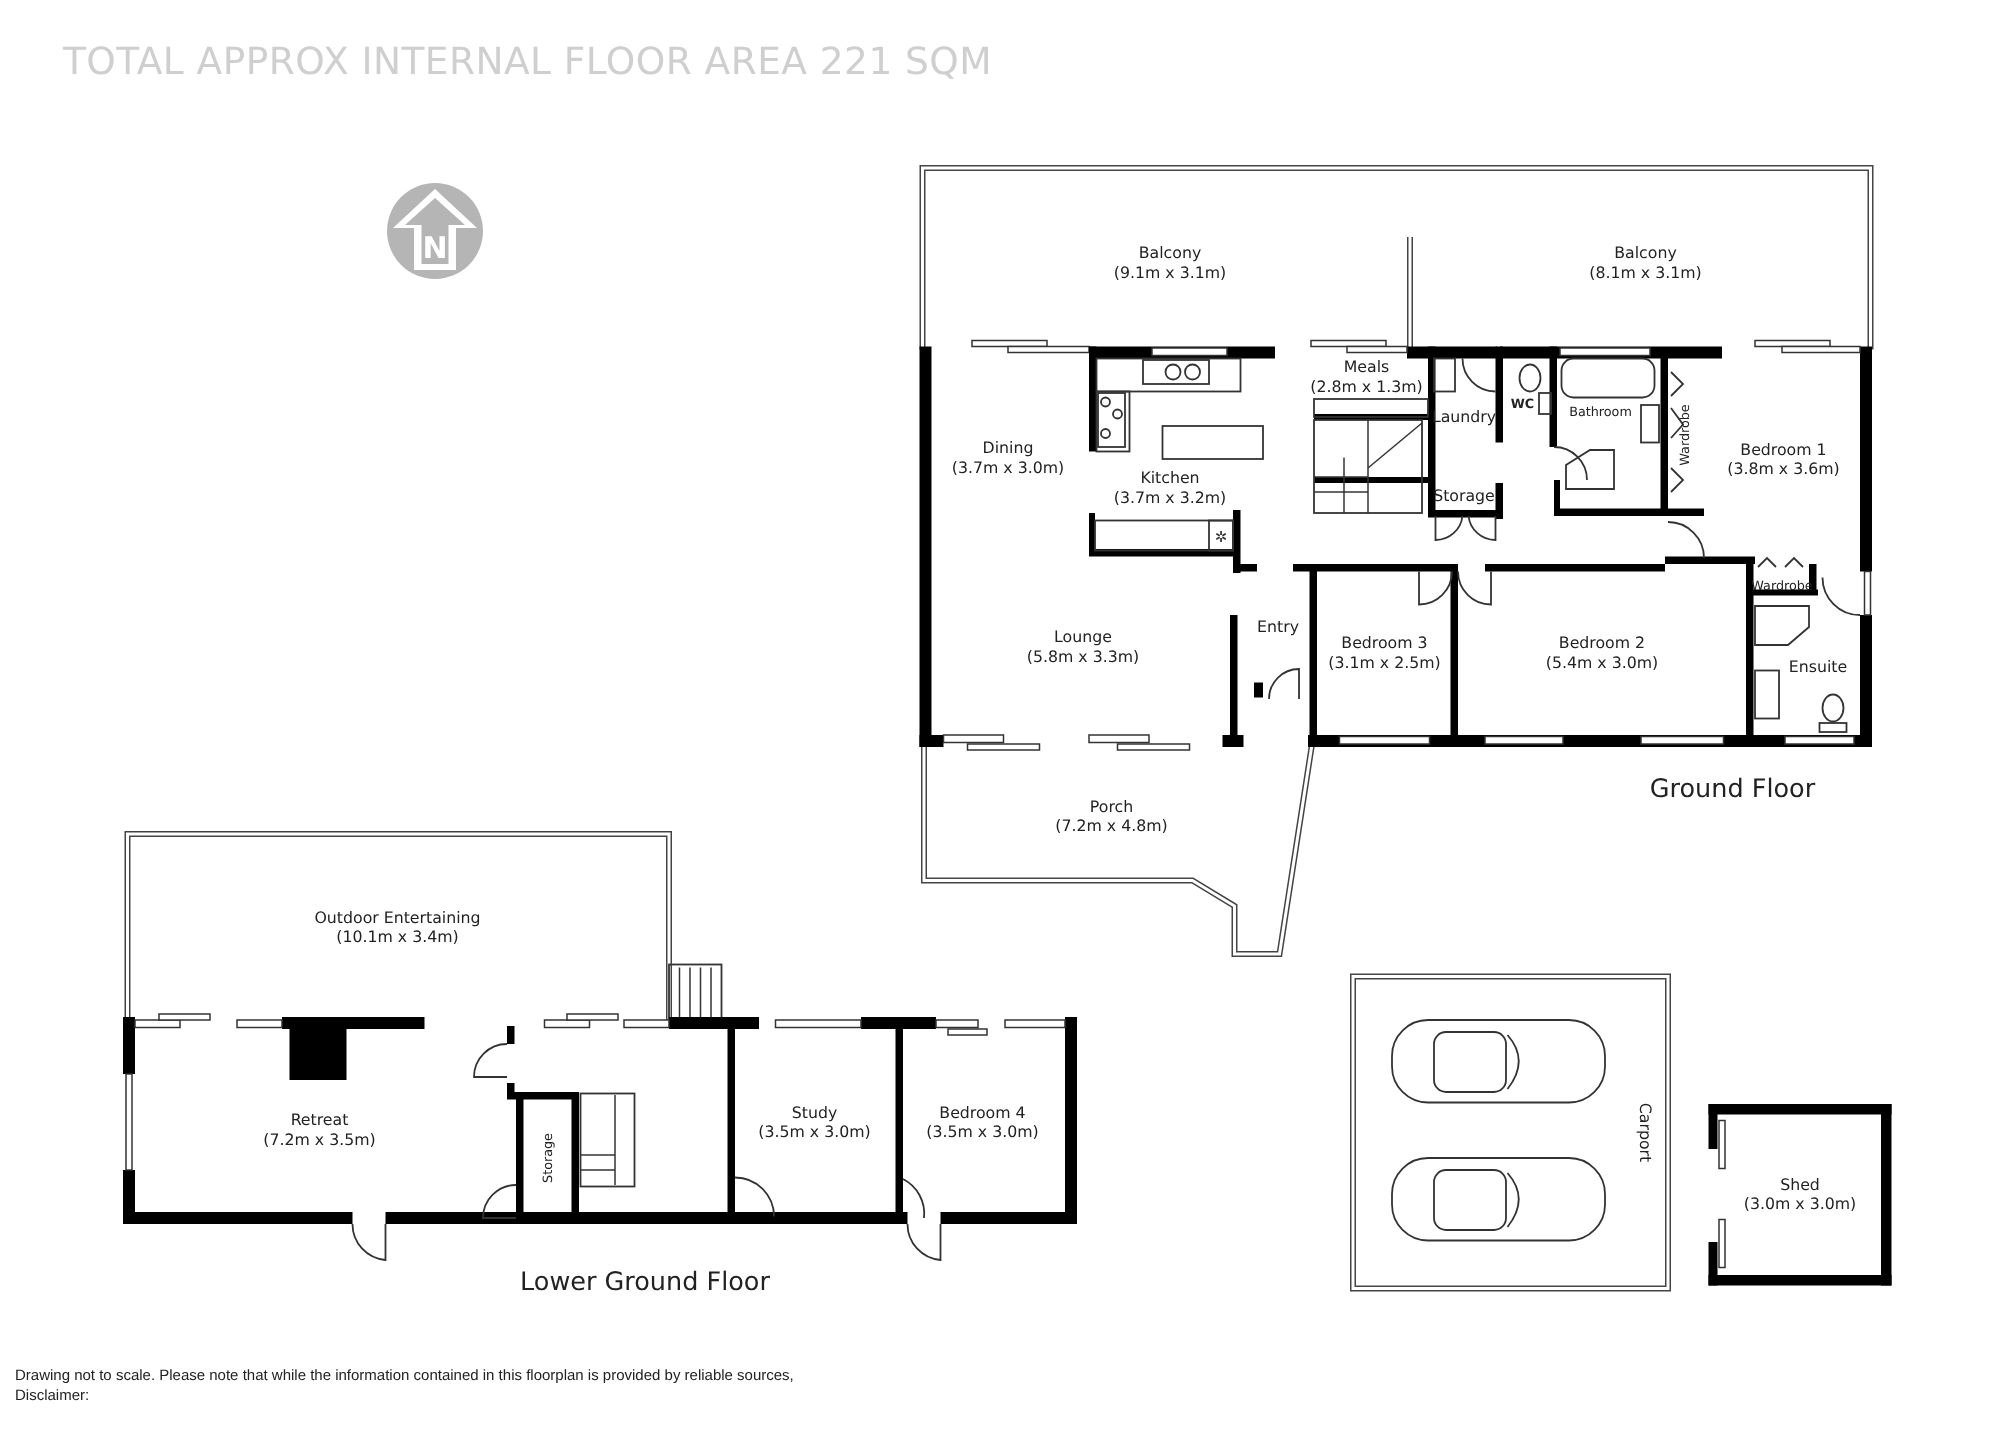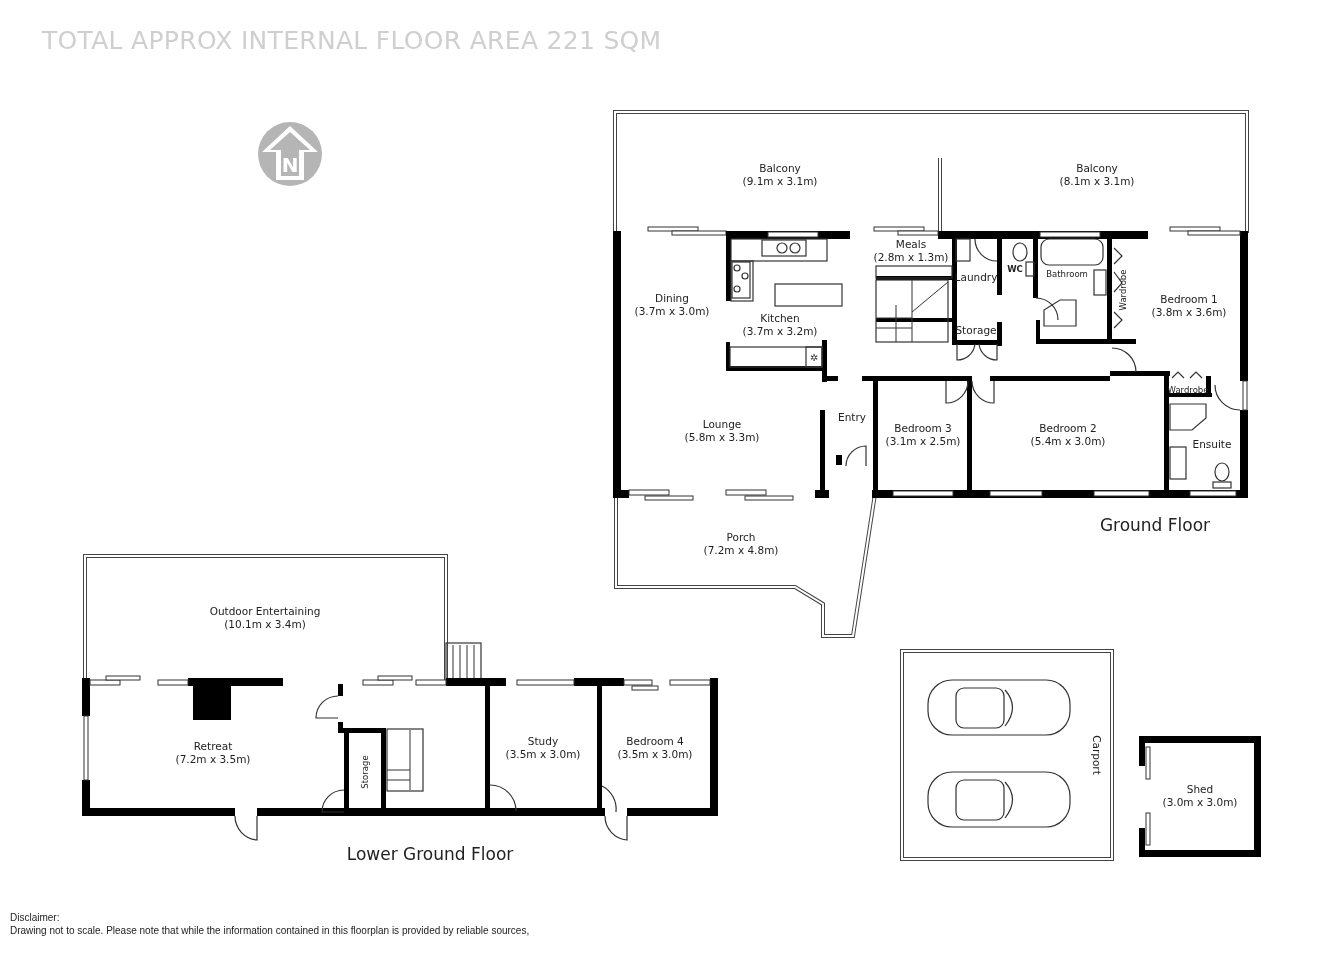--- a/index.html
+++ b/index.html
@@ -268,8 +268,8 @@
 </svg>
 
 <div class="disc">
+  <div>Drawing not to scale. Please note that while the information contained in this floorplan is provided by reliable sources,</div>
   <div>Disclaimer:</div>
-  <div>Drawing not to scale. Please note that while the information contained in this floorplan is provided by reliable sources,</div>
 </div>
 
 </body></html>

